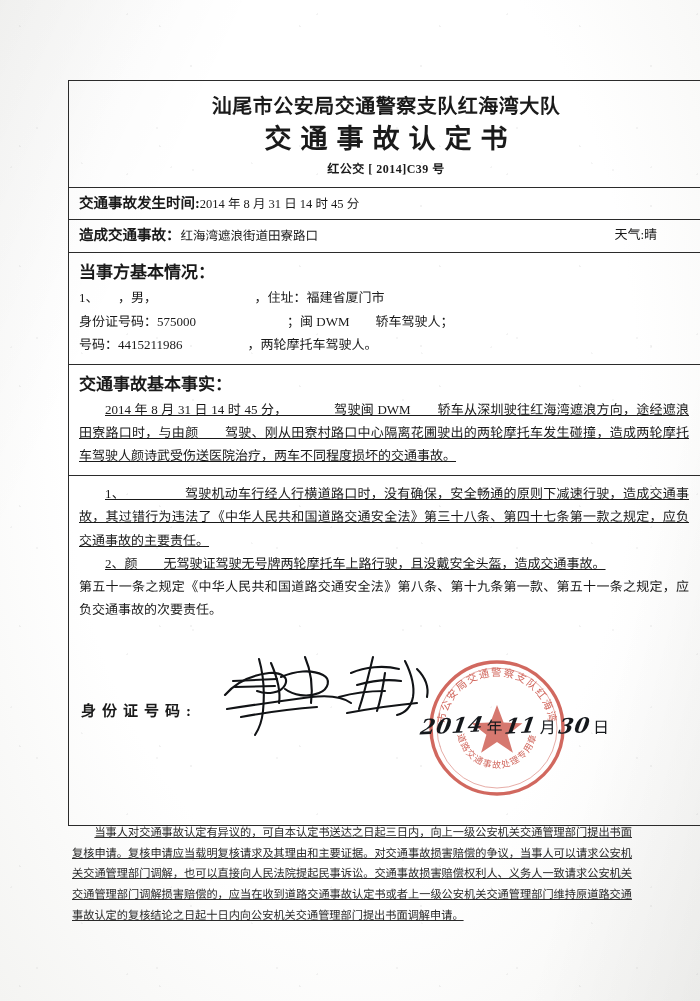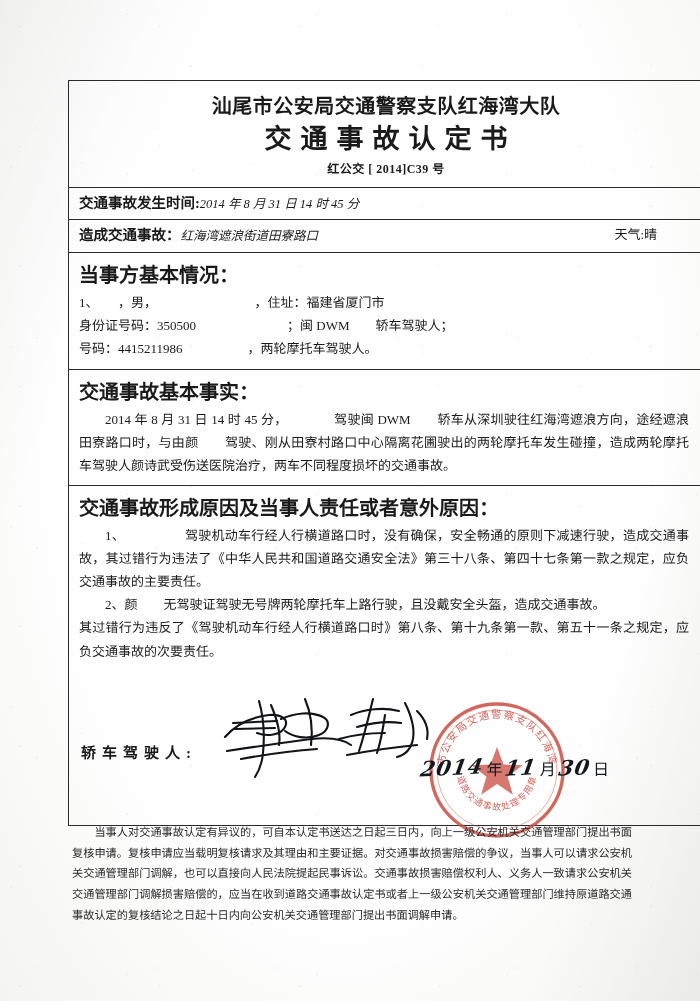--- a/index.html
+++ b/index.html
@@ -95,7 +95,6 @@
   }
   .val {
     font-size: 12.5px;
-    font-style: italic;
   }
   .weather {
     position: absolute;

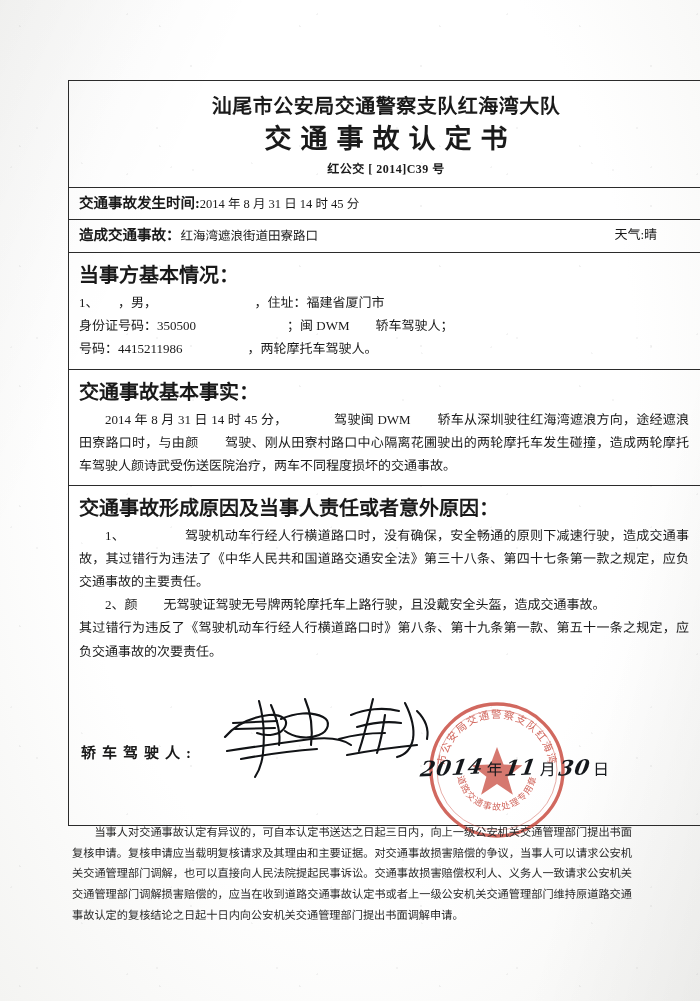--- a/index.html
+++ b/index.html
@@ -109,7 +109,7 @@
   }
   .sec-title {
     font-weight: bold;
-    font-size: 20px;
+    font-size: 17px;
     line-height: 1.6;
   }
   .para {

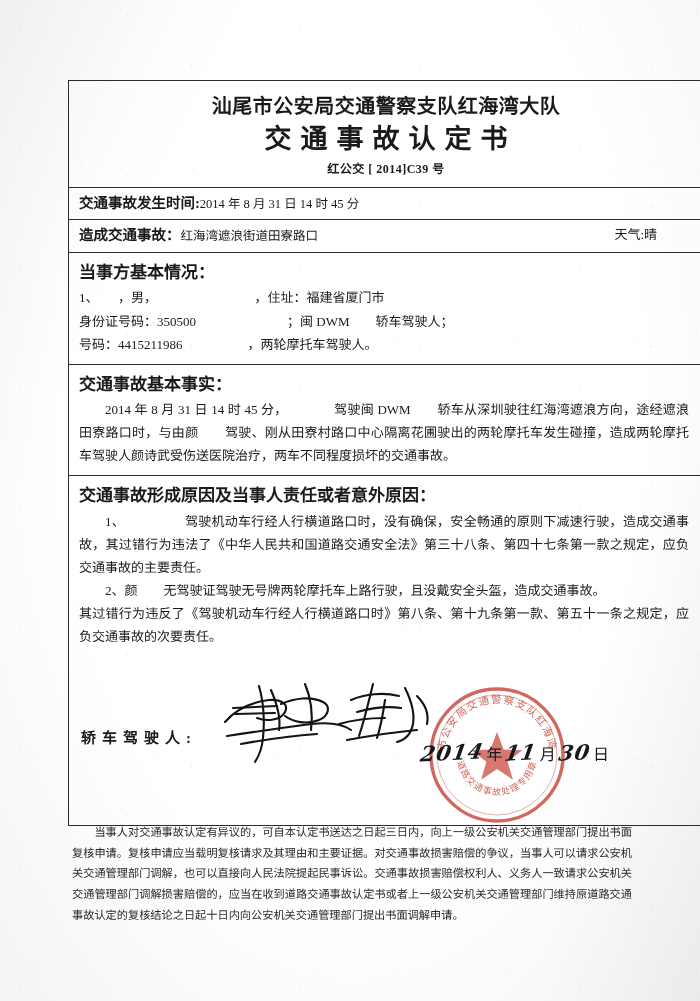--- a/index.html
+++ b/index.html
@@ -215,7 +215,7 @@
     <div class="sec">
       <div class="sec-title">当事方基本情况：</div>
       <p class="para">1、　　，男，　　　　　　　　，住址：福建省厦门市</p>
-      <p class="para">身份证号码：350500　　　　　　　；闽 DWM　　轿车驾驶人；</p>
+      <p class="para">身份证号码：575000　　　　　　　；闽 DWM　　轿车驾驶人；</p>
       <p class="para">号码：4415211986　　　　　，两轮摩托车驾驶人。</p>
     </div>
 

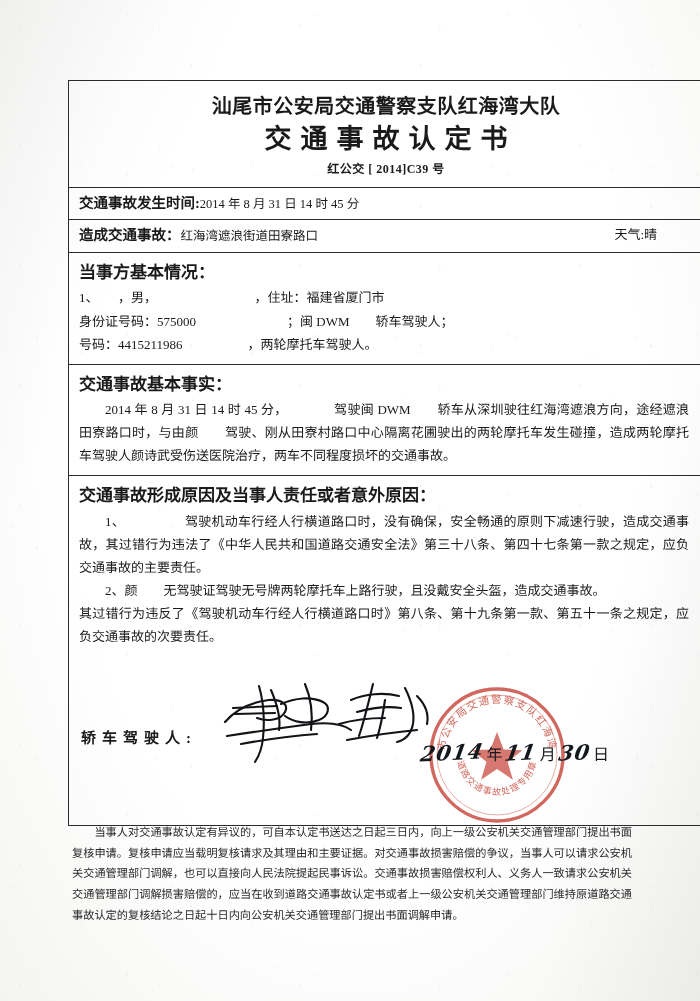--- a/index.html
+++ b/index.html
@@ -119,7 +119,7 @@
     text-justify: inter-ideograph;
     margin: 0;
   }
-  .indent { text-indent: 2em; }
+  .indent { text-indent: 2em; text-decoration: underline; }
 
   
   .sec-sign {

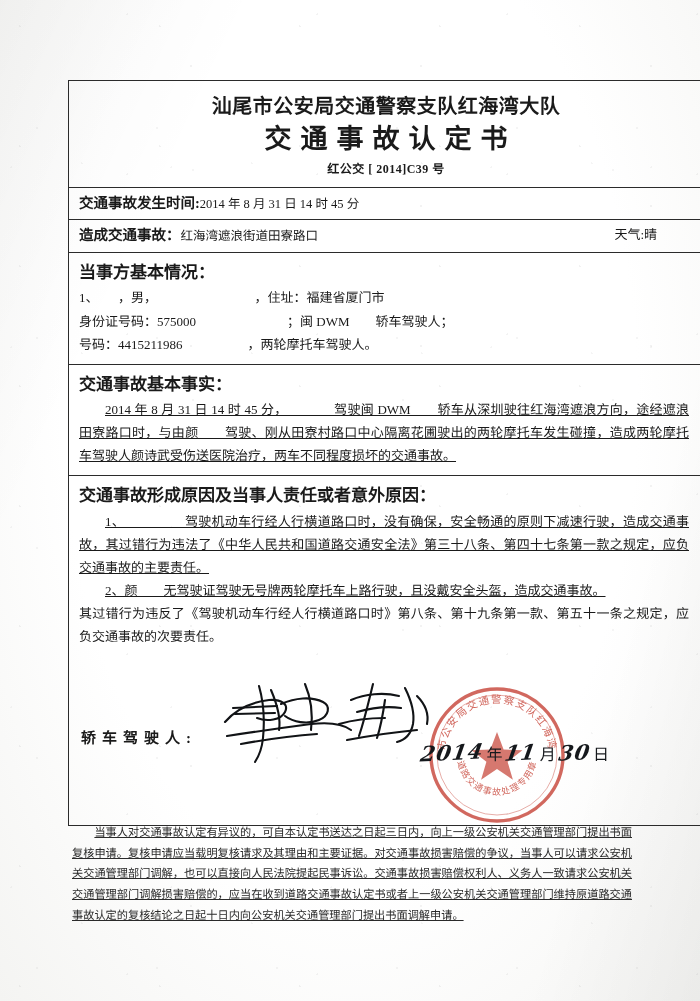--- a/index.html
+++ b/index.html
@@ -227,7 +227,6 @@
 
     <div class="hr"></div>
     <div class="sec">
-      <div class="sec-title">交通事故形成原因及当事人责任或者意外原因：</div>
       <p class="para indent">1、　　　　　驾驶机动车行经人行横道路口时，没有确保，安全畅通的原则下减速行驶，造成交通事故，其过错行为违法了《中华人民共和国道路交通安全法》第三十八条、第四十七条第一款之规定，应负交通事故的主要责任。</p>
       <p class="para indent">2、颜　　无驾驶证驾驶无号牌两轮摩托车上路行驶，且没戴安全头盔，造成交通事故。</p>
       <p class="para">其过错行为违反了《驾驶机动车行经人行横道路口时》第八条、第十九条第一款、第五十一条之规定，应负交通事故的次要责任。</p>

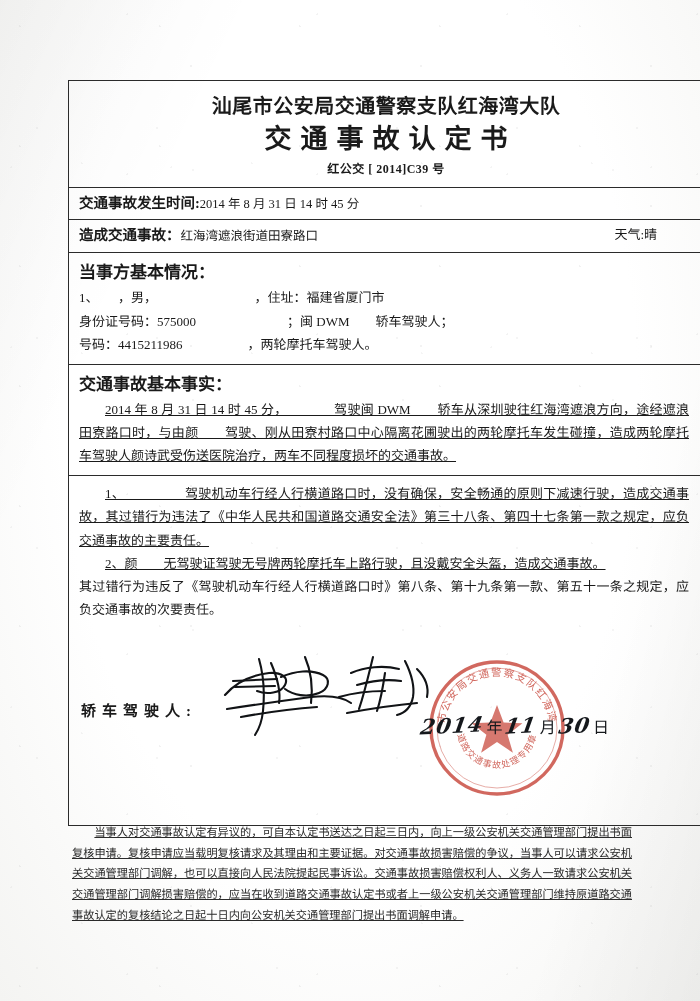--- a/index.html
+++ b/index.html
@@ -229,7 +229,7 @@
     <div class="sec">
       <p class="para indent">1、　　　　　驾驶机动车行经人行横道路口时，没有确保，安全畅通的原则下减速行驶，造成交通事故，其过错行为违法了《中华人民共和国道路交通安全法》第三十八条、第四十七条第一款之规定，应负交通事故的主要责任。</p>
       <p class="para indent">2、颜　　无驾驶证驾驶无号牌两轮摩托车上路行驶，且没戴安全头盔，造成交通事故。</p>
-      <p class="para">其过错行为违反了《驾驶机动车行经人行横道路口时》第八条、第十九条第一款、第五十一条之规定，应负交通事故的次要责任。</p>
+      <p class="para">第五十一条之规定《中华人民共和国道路交通安全法》第八条、第十九条第一款、第五十一条之规定，应负交通事故的次要责任。</p>
     </div>
 
     <div class="sec-sign">

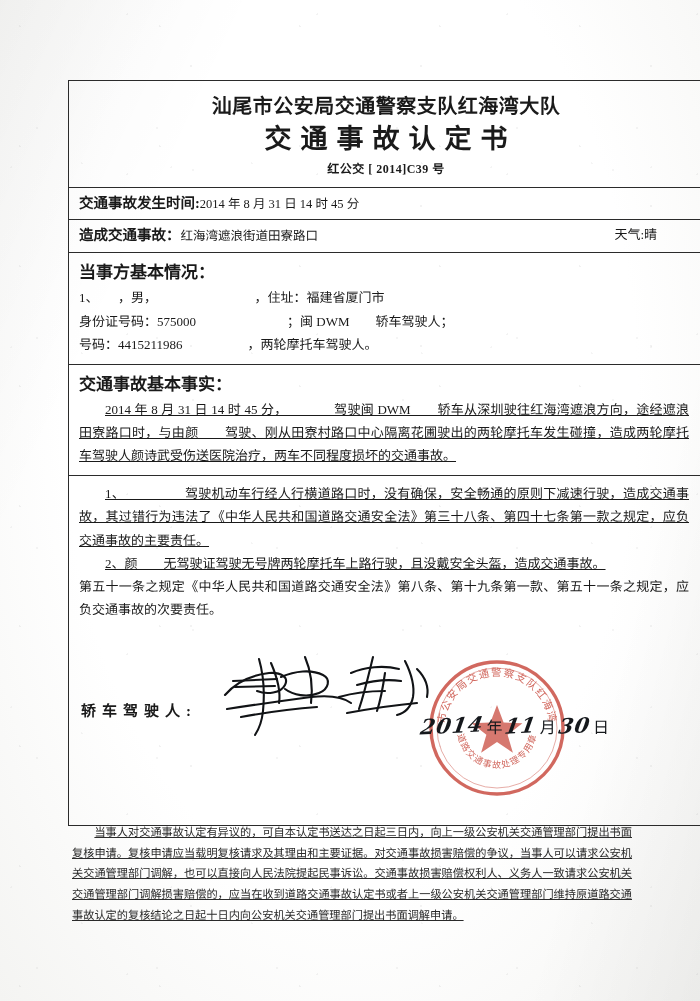--- a/index.html
+++ b/index.html
@@ -234,7 +234,7 @@
 
     <div class="sec-sign">
 
-      <span class="sign-label">轿车驾驶人:</span>
+      <span class="sign-label">身份证号码:</span>
 
       <svg class="sig-svg" width="230" height="86" viewBox="0 0 230 86">
         <g fill="none" stroke="#111316" stroke-width="2.1" stroke-linecap="round" stroke-linejoin="round">

